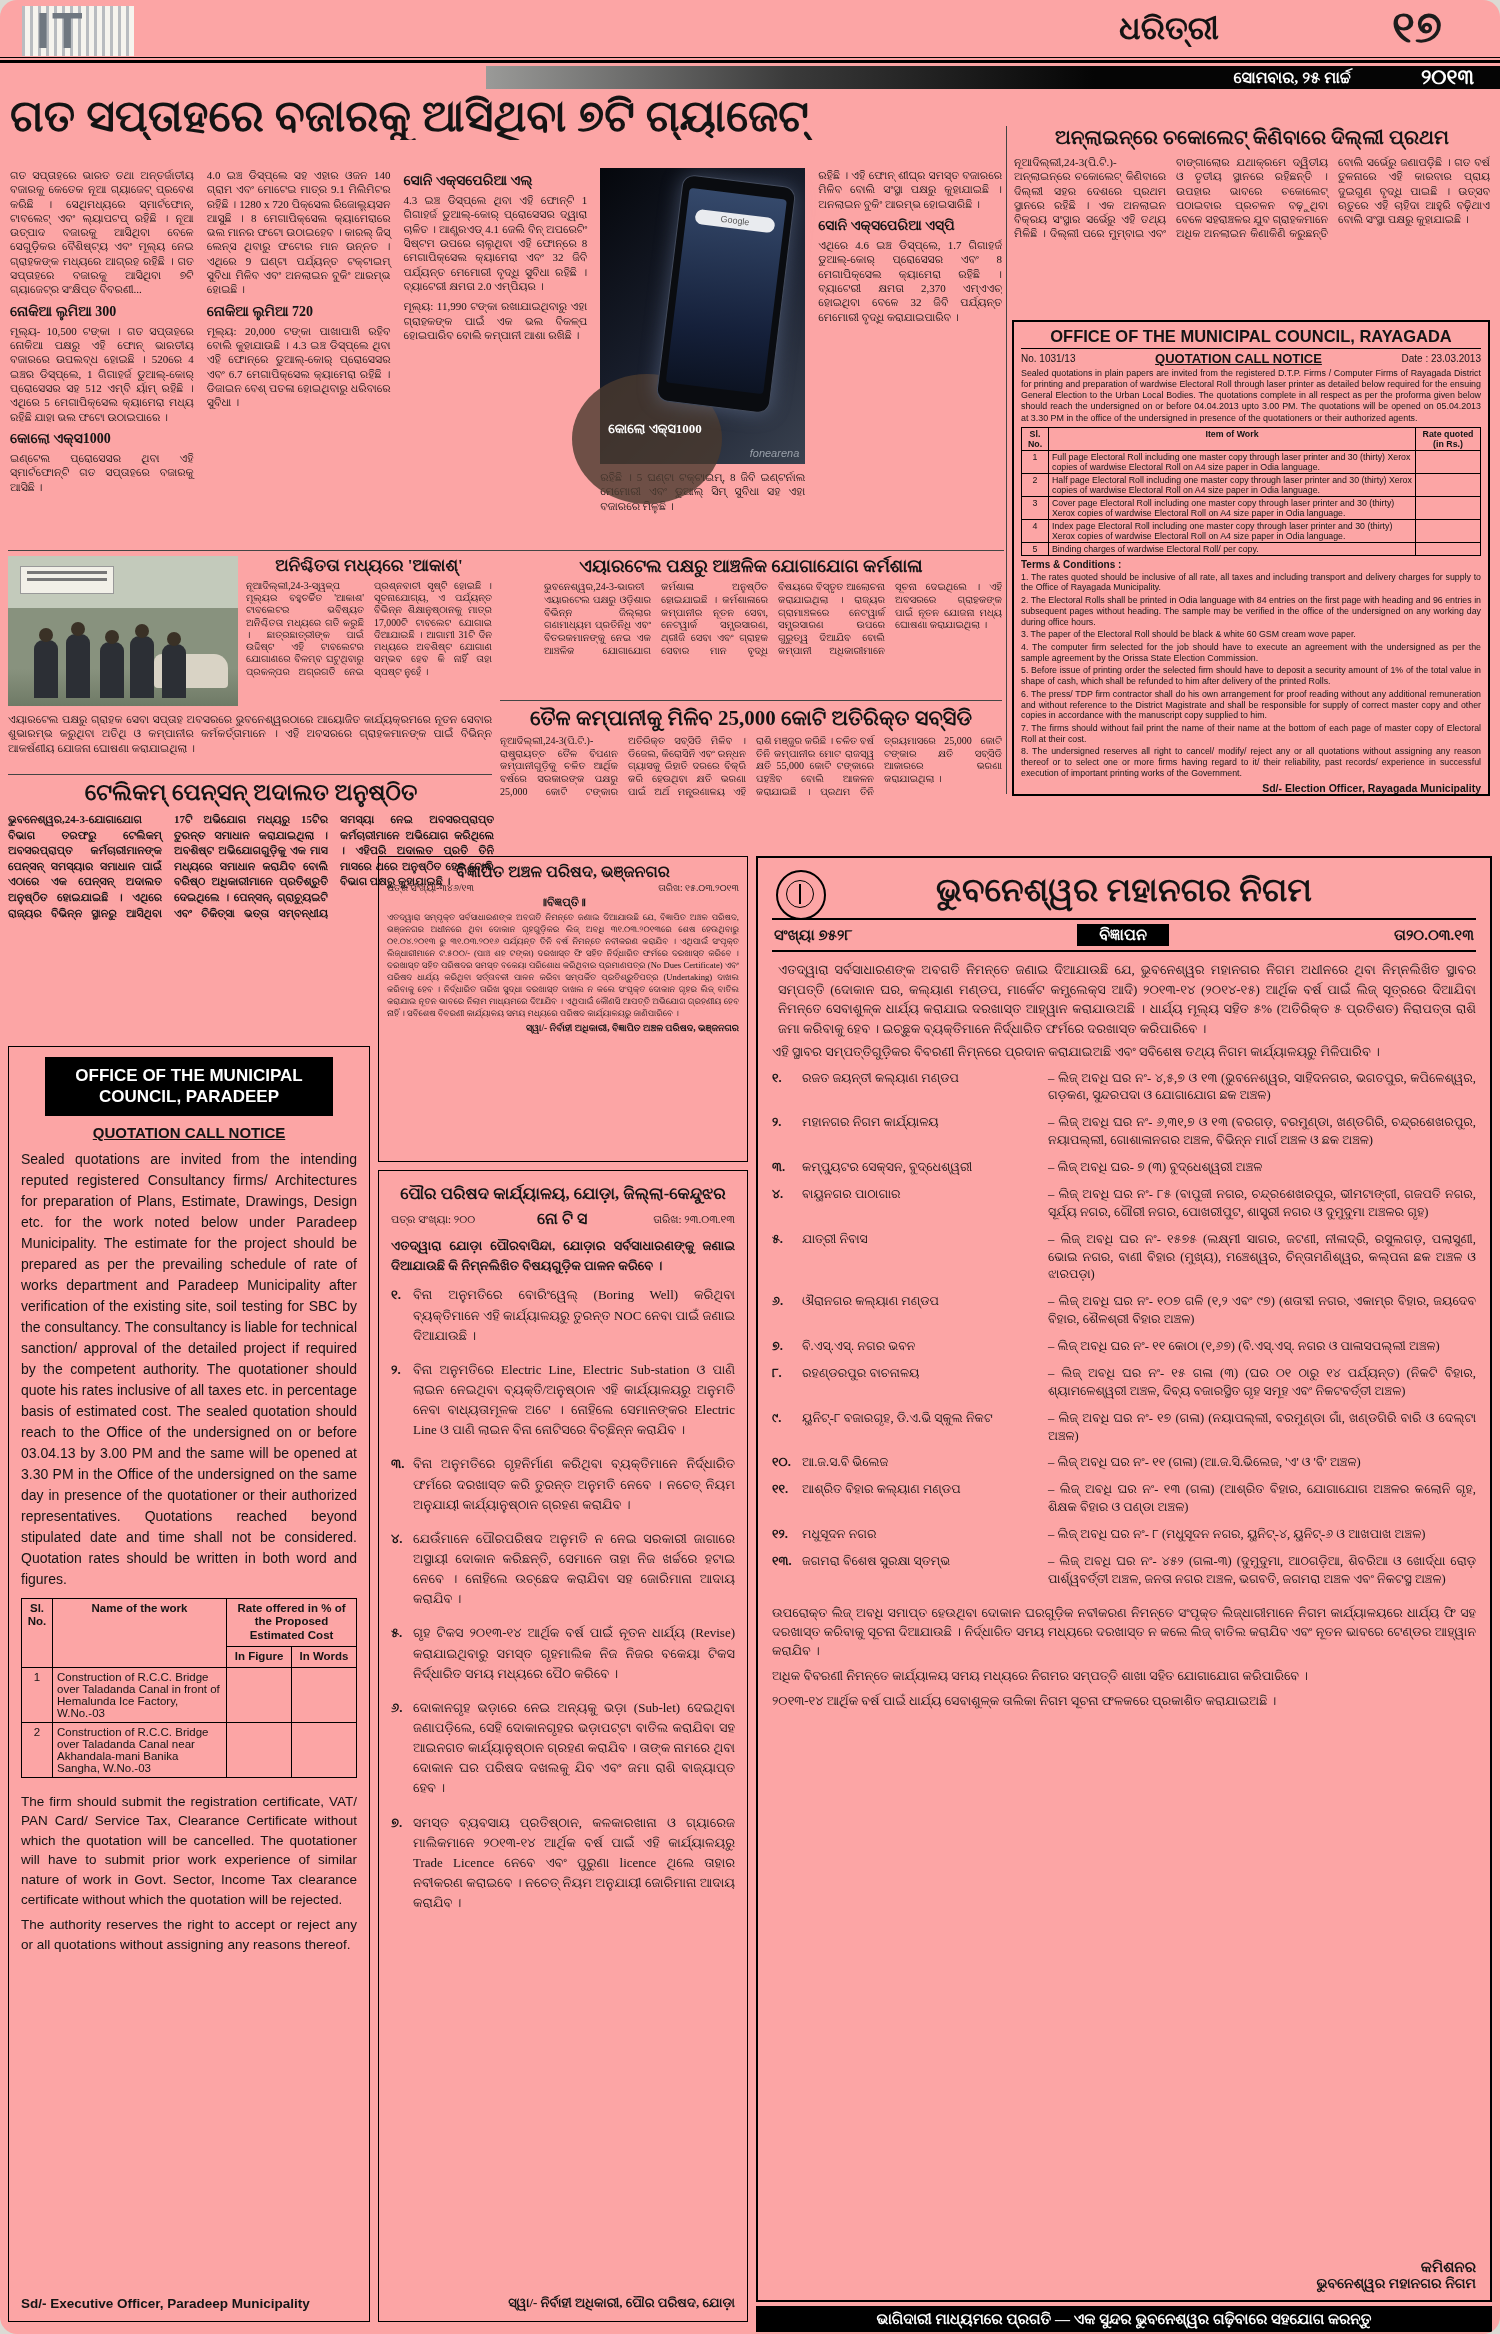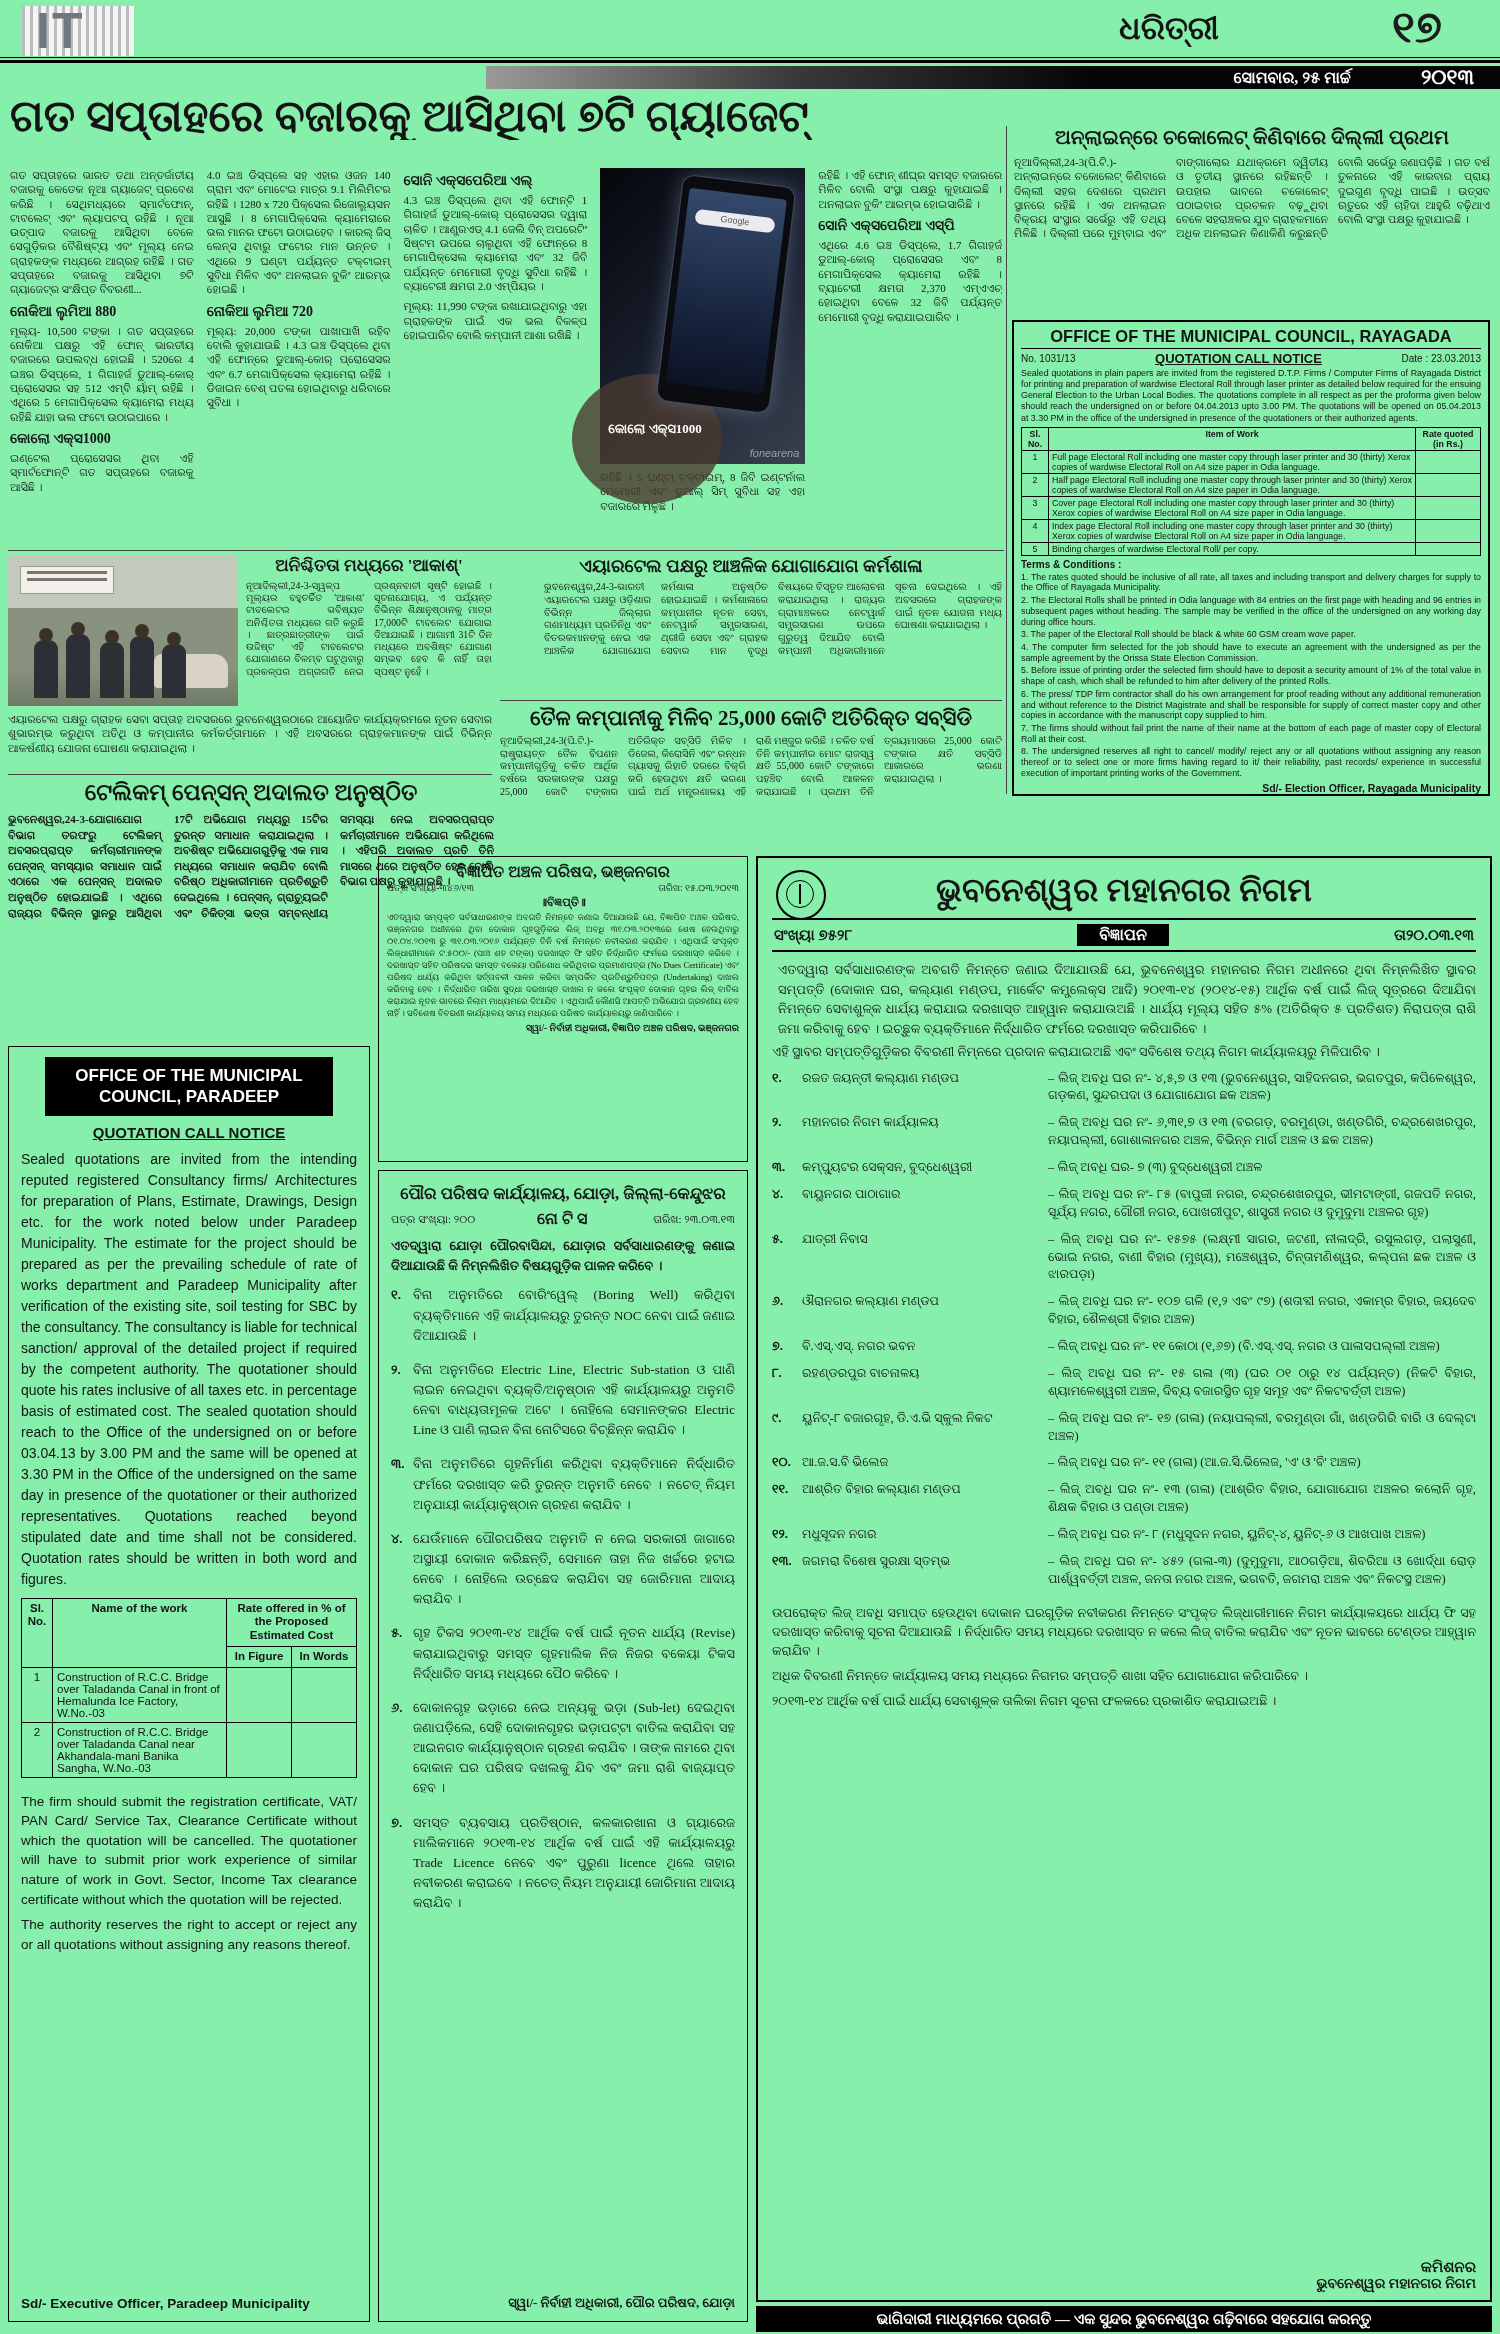--- a/index.html
+++ b/index.html
@@ -4,8 +4,8 @@
 <title>Dharitri - IT Page</title>
 <style>
   html,body{margin:0;padding:0;background:#dcdad4;}
-  .page{position:relative;width:1500px;height:2334px;background:#86efac;color:#141414;
-        font-family:"Liberation Serif","DejaVu Serif",serif;margin:0 auto;overflow:hidden;}
+  .page{position:relative;width:1500px;height:2334px;background:#fca5a5;color:#141414;
+        font-family:"Liberation Serif","DejaVu Serif",serif;margin:0 auto;overflow:hidden;border-radius:17px;}
   .abs{position:absolute;overflow:hidden;}
   p{margin:0 0 6px 0;}
   h1,h2,h3,h4{margin:0;}

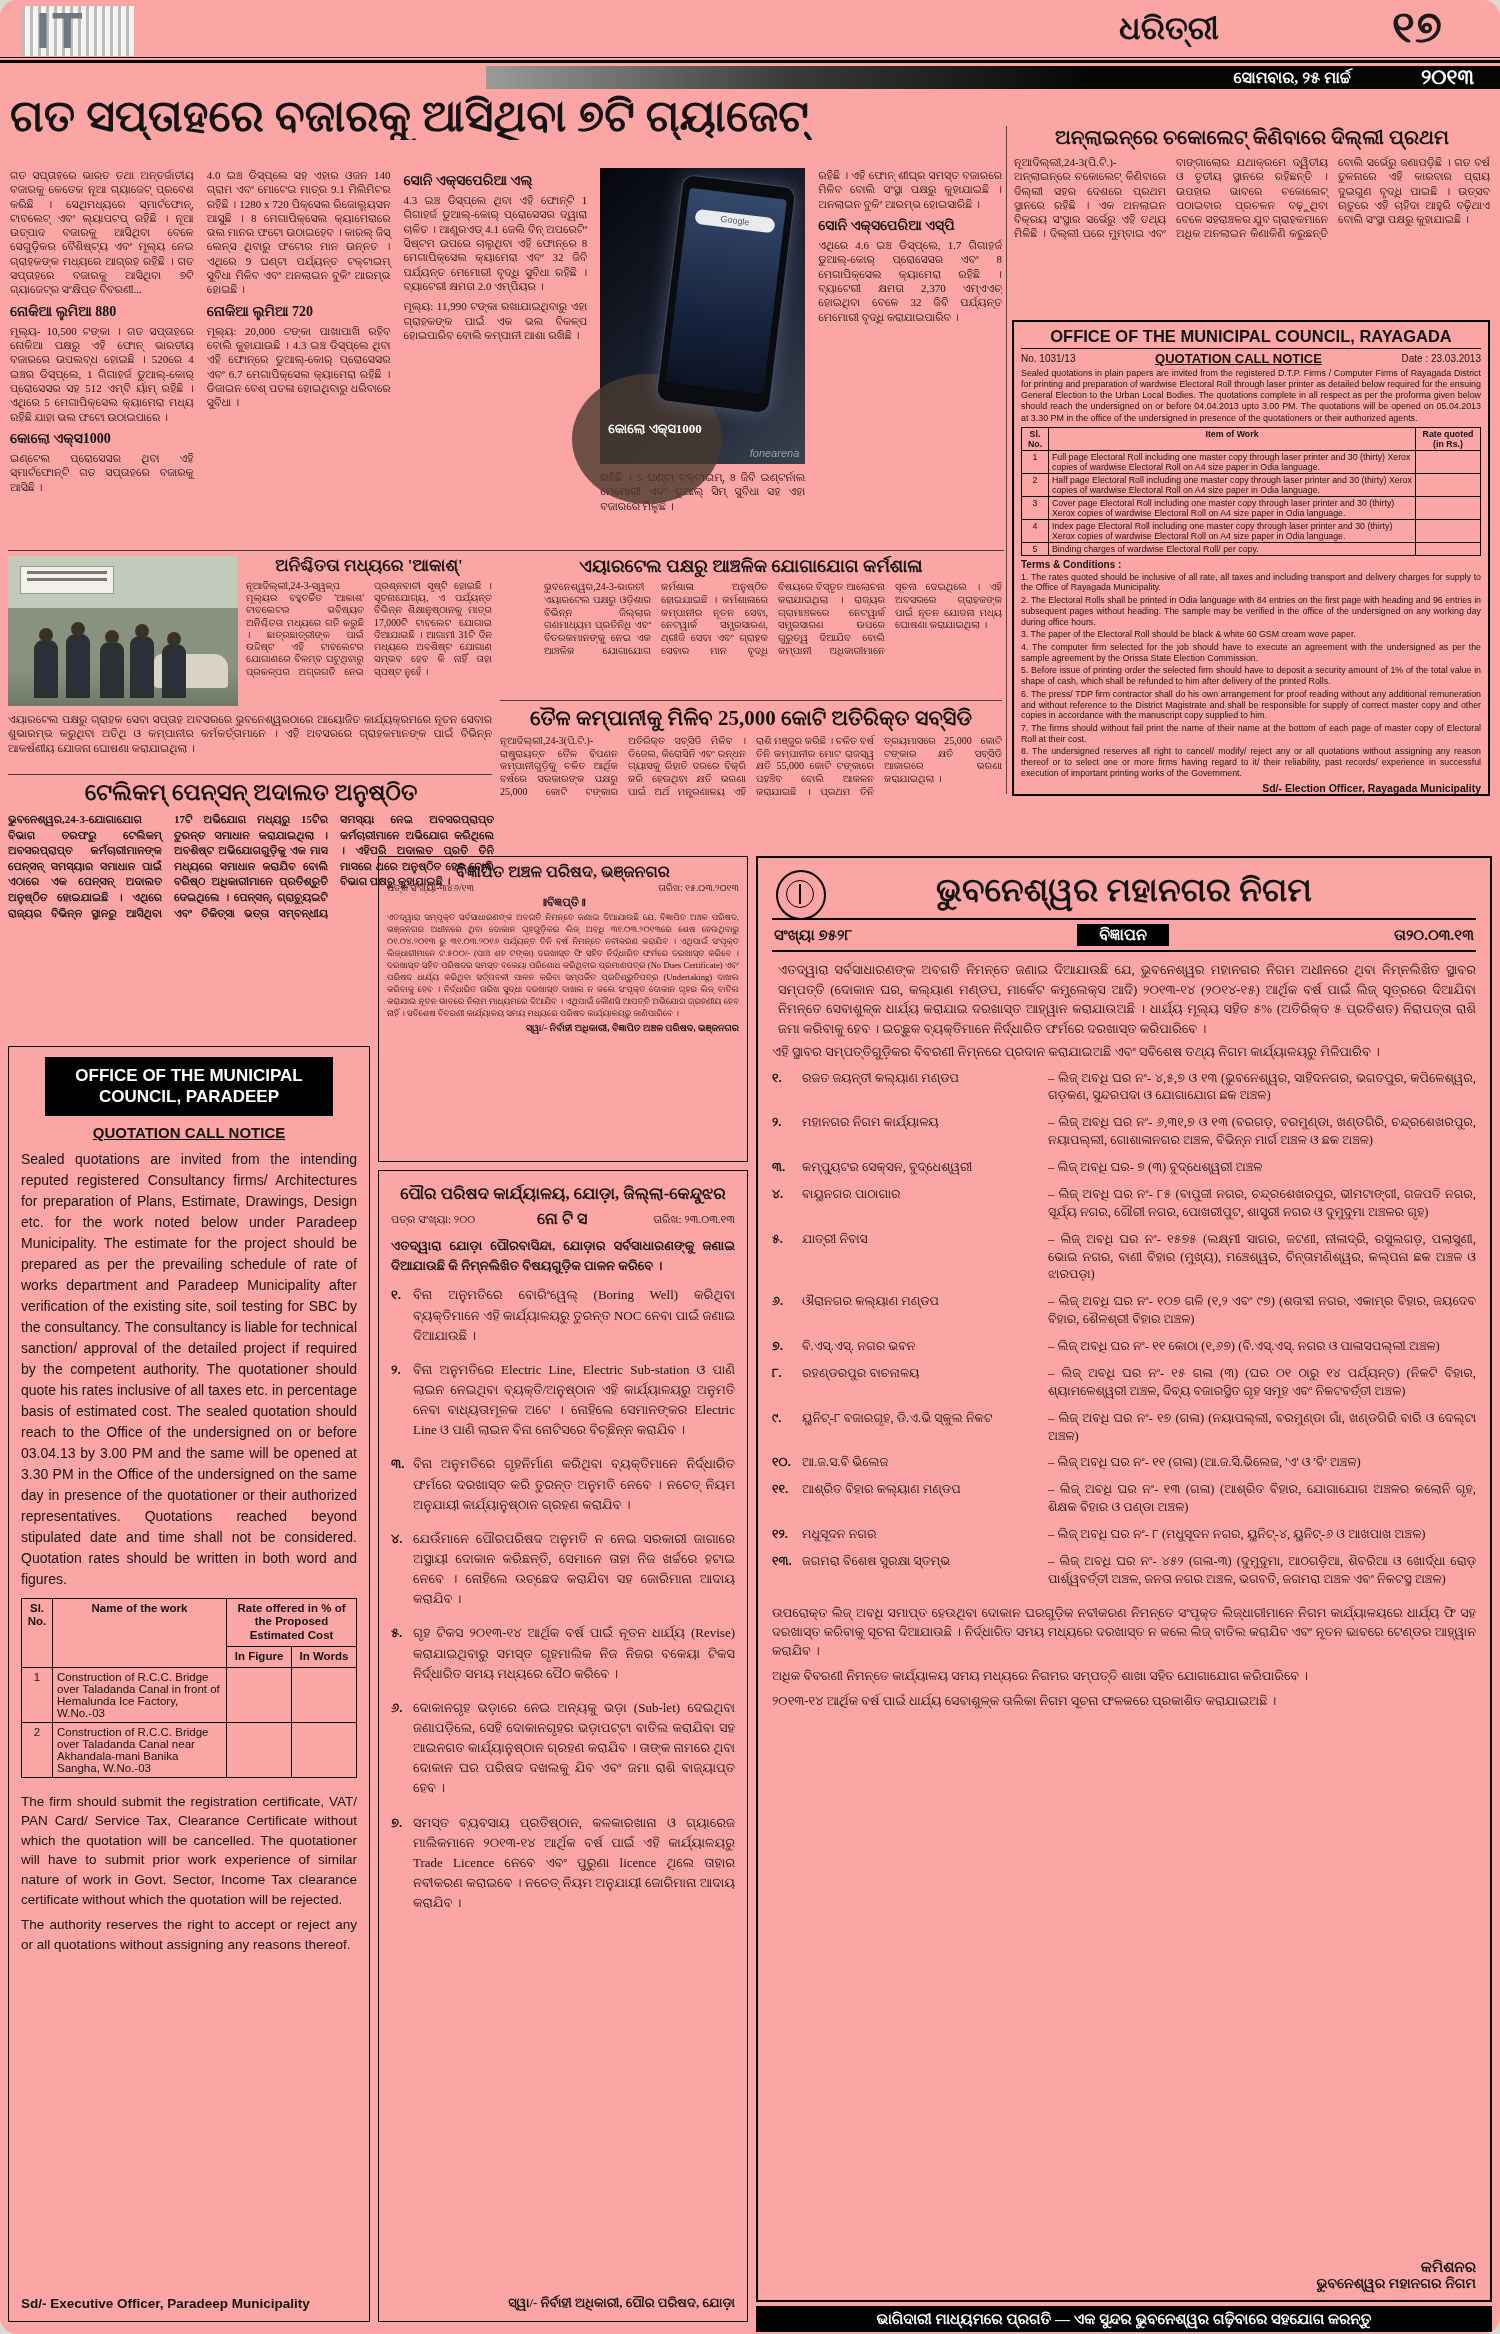--- a/index.html
+++ b/index.html
@@ -181,7 +181,7 @@
   <section class="abs gadget">
     <div class="gcol just">
       <p>ଗତ ସପ୍ତାହରେ ଭାରତ ତଥା ଅନ୍ତର୍ଜାତୀୟ ବଜାରକୁ କେତେକ ନୂଆ ଗ୍ୟାଜେଟ୍ ପ୍ରବେଶ କରିଛି । ସେଥିମଧ୍ୟରେ ସ୍ମାର୍ଟଫୋନ୍, ଟାବଲେଟ୍ ଏବଂ ଲ୍ୟାପଟପ୍ ରହିଛି । ନୂଆ ଉତ୍ପାଦ ବଜାରକୁ ଆସିଥିବା ବେଳେ ସେଗୁଡ଼ିକର ବୈଶିଷ୍ଟ୍ୟ ଏବଂ ମୂଲ୍ୟ ନେଇ ଗ୍ରାହକଙ୍କ ମଧ୍ୟରେ ଆଗ୍ରହ ରହିଛି । ଗତ ସପ୍ତାହରେ ବଜାରକୁ ଆସିଥିବା ୭ଟି ଗ୍ୟାଜେଟ୍‌ର ସଂକ୍ଷିପ୍ତ ବିବରଣୀ...</p>
-      <h4>ନୋକିଆ ଲୁମିଆ 880</h4>
+      <h4>ନୋକିଆ ଲୁମିଆ 300</h4>
       <p>ମୂଲ୍ୟ- 10,500 ଟଙ୍କା । ଗତ ସପ୍ତାହରେ ନୋକିଆ ପକ୍ଷରୁ ଏହି ଫୋନ୍ ଭାରତୀୟ ବଜାରରେ ଉପଲବ୍ଧ ହୋଇଛି । 520ରେ 4 ଇଞ୍ଚର ଡିସ୍‌ପ୍ଲେ, 1 ଗିଗାହର୍ଜ ଡୁଆଲ୍-କୋର୍ ପ୍ରୋସେସର ସହ 512 ଏମ୍‌ବି ର୍ୟାମ୍ ରହିଛି । ଏଥିରେ 5 ମେଗାପିକ୍ସେଲ କ୍ୟାମେରା ମଧ୍ୟ ରହିଛି ଯାହା ଭଲ ଫଟୋ ଉଠାଇପାରେ ।</p>
       <h4>କୋଲୋ ଏକ୍ସ1000</h4>
       <p>ଇଣ୍ଟେଲ ପ୍ରୋସେସର ଥିବା ଏହି ସ୍ମାର୍ଟଫୋନ୍‌ଟି ଗତ ସପ୍ତାହରେ ବଜାରକୁ ଆସିଛି ।</p>

